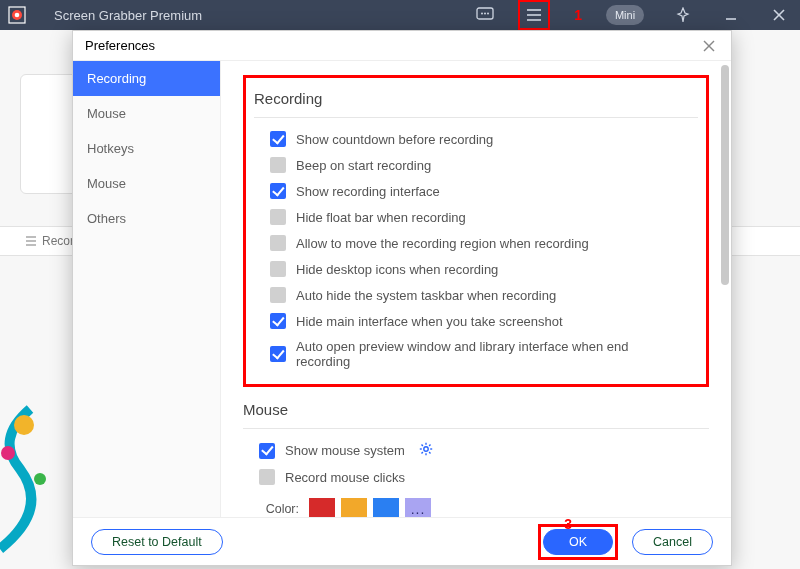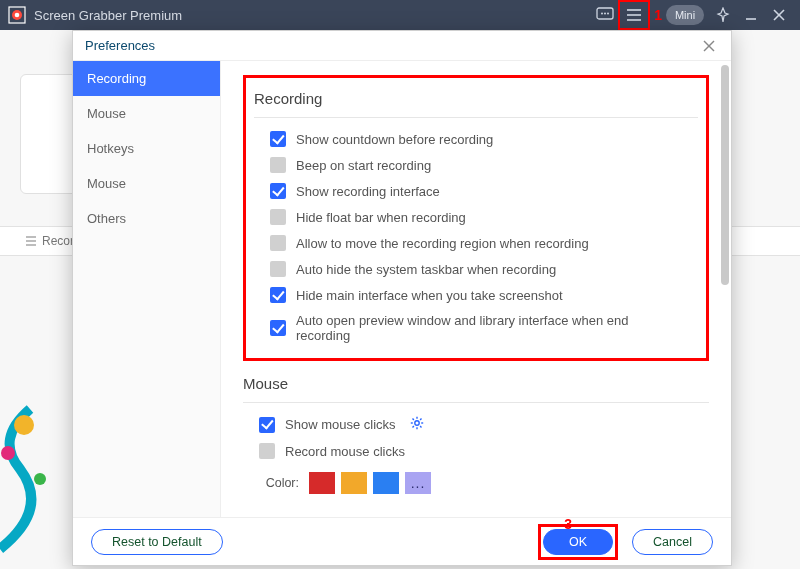--- a/index.html
+++ b/index.html
@@ -6,7 +6,7 @@
   body { font-family: "Segoe UI", Arial, sans-serif; font-size: 13px; color: #333; background: #e8e8e8; width: 800px; height: 569px; overflow: hidden; position: relative; }
 
   
-  .titlebar { height: 30px; background: #3a4559; display: flex; align-items: center; padding: 3px 8px; color: #fff; }
+  .titlebar { height: 30px; background: #3a4559; display: flex; align-items: center; padding: 3px 8px; color: #fff; gap: 20px; }
   .titlebar .logo { width: 18px; height: 18px; display:flex; align-items:center; justify-content:center; }
   .titlebar .title { margin-left: 8px; font-size: 13px; color: #d6dbe4; }
   .titlebar .spacer { flex: 1; }

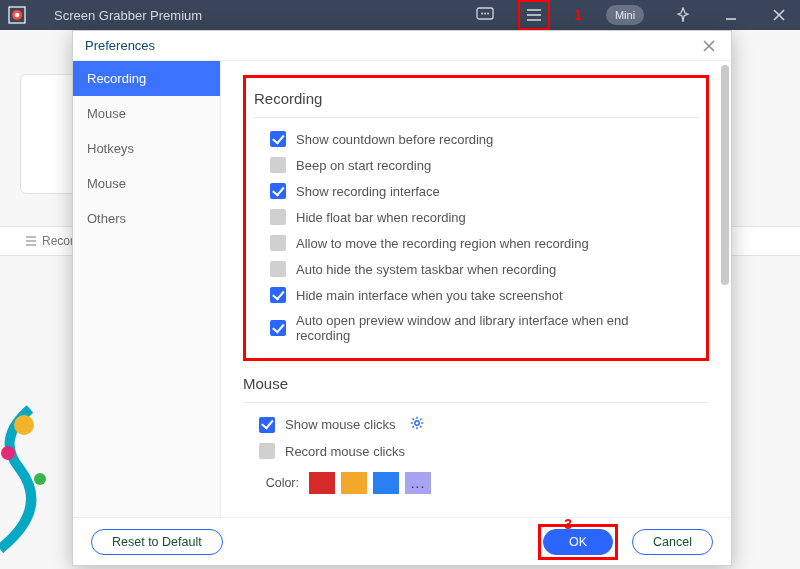--- a/index.html
+++ b/index.html
@@ -23,7 +23,7 @@
 
   
   .dialog { position:absolute; top:30px; left:72px; width:660px; height:536px; background:#fff; box-shadow:0 4px 20px rgba(0,0,0,0.25); border:1px solid #d0d0d0; display:flex; flex-direction:column; }
-  .dlg-header { height:30px; display:flex; align-items:center; padding:0 12px; border-bottom:1px solid #eee; color:#0c4a6e; font-size:13px;}
+  .dlg-header { height:30px; display:flex; align-items:center; padding:0 12px; border-bottom:1px solid #eee; color:#000000; font-size:13px;}
   .dlg-header .spacer{flex:1;}
   .dlg-close { width:20px;height:20px;display:flex;align-items:center;justify-content:center;cursor:pointer;color:#888;}
   .dlg-body { flex:1; display:flex; overflow:hidden;}

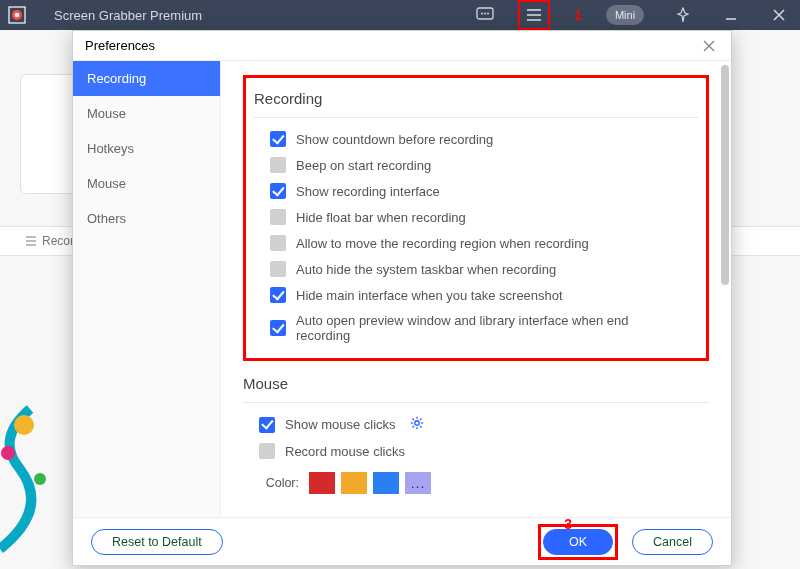--- a/index.html
+++ b/index.html
@@ -170,6 +170,10 @@
         <div class="opt">
             <span class="cb unchecked"></span>
             <span>Allow to move the recording region when recording</span>
+          </div>
+        <div class="opt">
+            <span class="cb unchecked"></span>
+            <span>Hide desktop icons when recording</span>
           </div>
         <div class="opt">
             <span class="cb unchecked"></span>

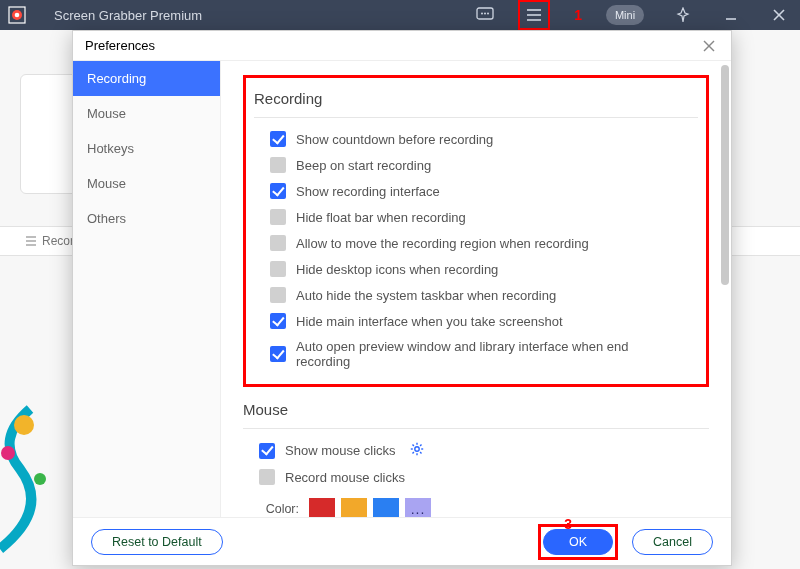--- a/index.html
+++ b/index.html
@@ -193,7 +193,7 @@
       <div class="hr"></div>
       <div class="opt">
         <span class="cb checked"></span>
-        <span>Show mouse clicks</span>
+        <span>Show mouse system</span>
         <span class="gear">
           <svg width="14" height="14" viewBox="0 0 14 14">
               <circle cx="7" cy="7" r="2.2" fill="none" stroke="#2a66ff" stroke-width="1.4"></circle>

